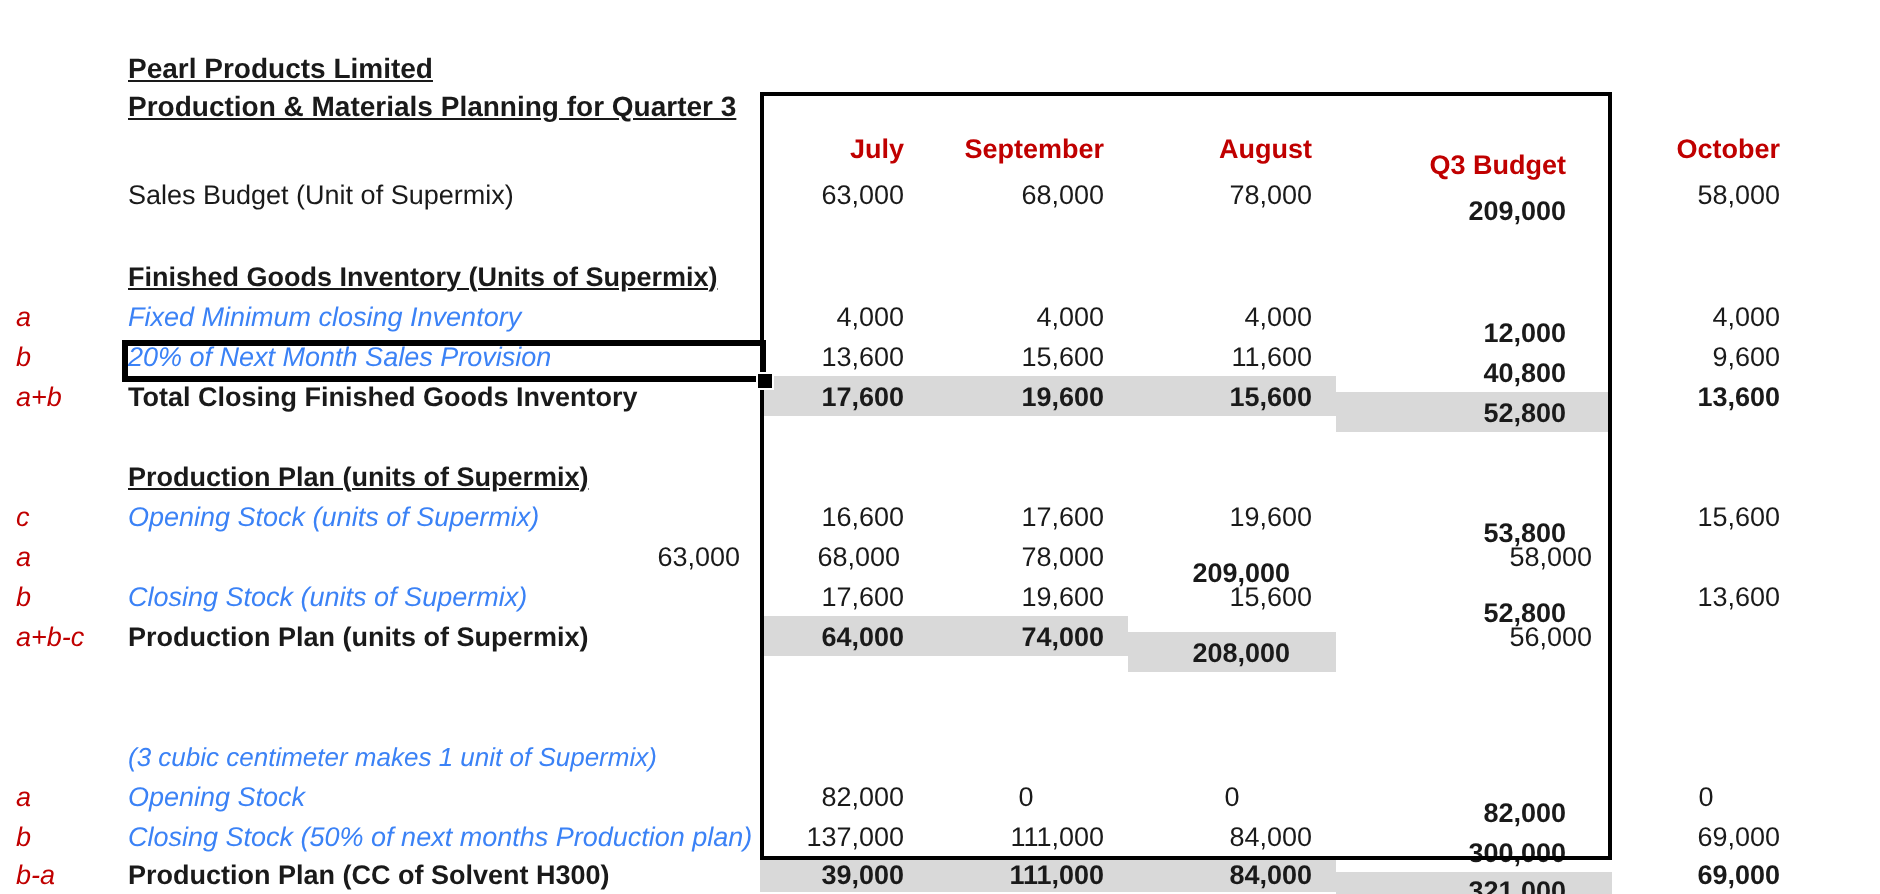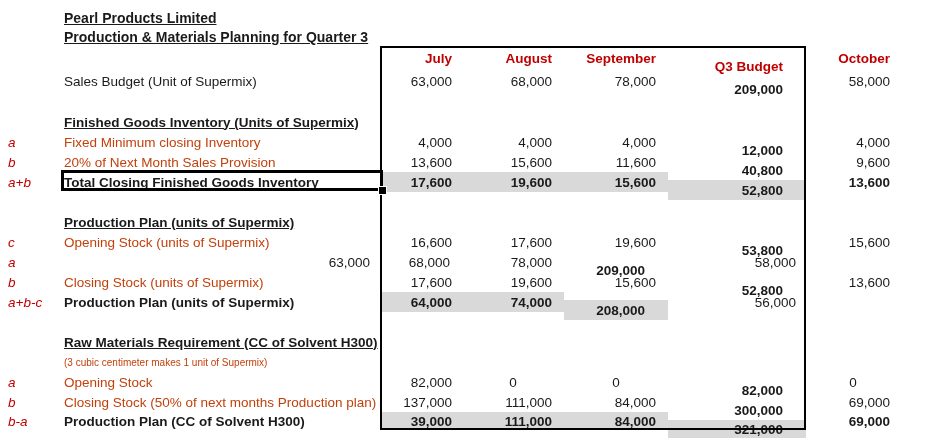--- a/index.html
+++ b/index.html
@@ -7,7 +7,7 @@
     position:relative;width:940px;height:447px;background:#ffffff;
     font-family:"Liberation Sans","DejaVu Sans",sans-serif;
     font-size:13.5px;color:#1a1a1a;overflow:hidden;box-sizing:border-box;
-    padding-top:8px;
+    padding-top:24px;
   }
   .row{
     display:grid;

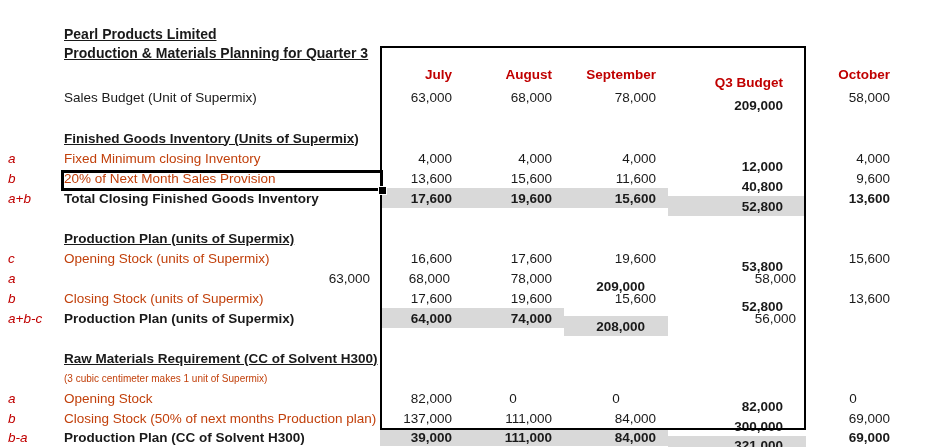--- a/index.html
+++ b/index.html
@@ -60,8 +60,8 @@
     <div class="c"></div>
       <div class="c"></div>
     <div class="c num hdr">July</div>
+    <div class="c num col-sep hdr">September</div>
     <div class="c num col-aug hdr">August</div>
-    <div class="c num col-sep hdr">September</div>
     <div class="c num col-q3 hdr">Q3 Budget</div>
     <div class="c num col-oct hdr">October</div>
   </div>

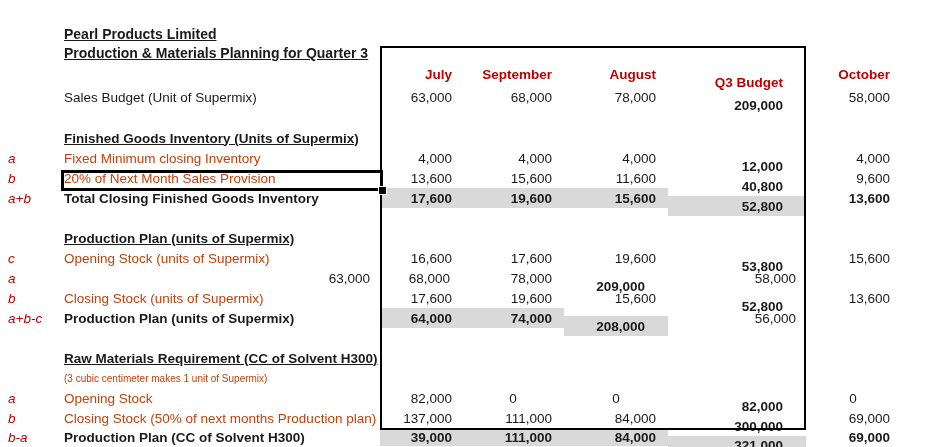--- a/index.html
+++ b/index.html
@@ -23,7 +23,7 @@
   .num.col-oct{padding-right:10px;}
   .num.zero{justify-content:center;padding-right:0;}
   .b{font-weight:bold;}
-  .ital{color:#c2410c;}
+  .ital{font-style:italic;color:#3b82f6;}
   .uline{text-decoration:underline;}
   .title{font-size:14px;font-weight:bold;text-decoration:underline;}
   .band{background:#D9D9D9;}

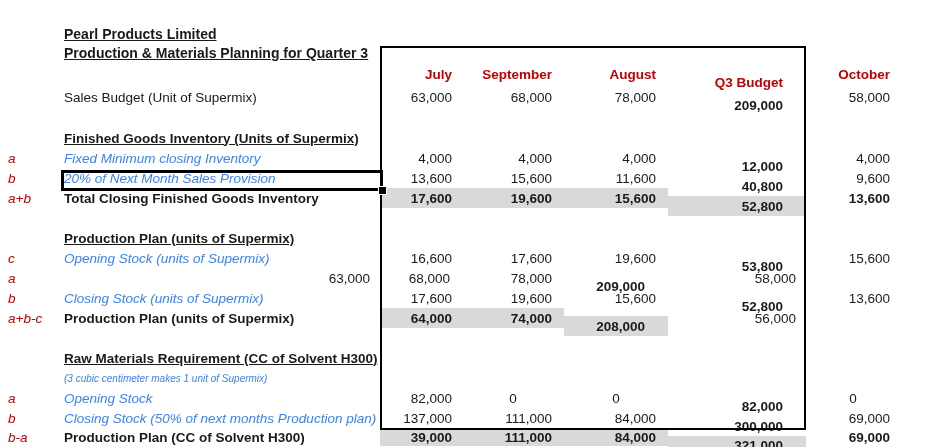--- a/index.html
+++ b/index.html
@@ -162,7 +162,6 @@
 
   <div class="row">
     <div class="c"></div>
-    <div class="c label b uline">Raw Materials Requirement (CC of Solvent H300)</div>
   </div>
 
   <div class="row">

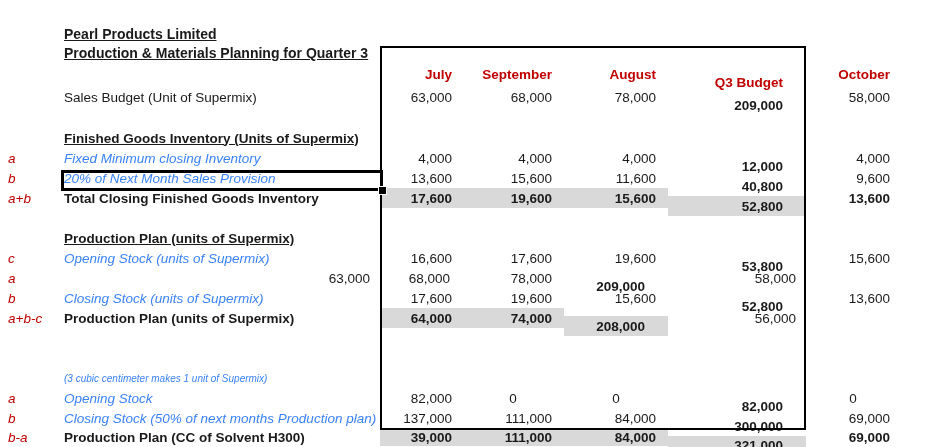--- a/index.html
+++ b/index.html
@@ -27,7 +27,7 @@
   .uline{text-decoration:underline;}
   .title{font-size:14px;font-weight:bold;text-decoration:underline;}
   .band{background:#D9D9D9;}
-  .note{font-size:10px;}
+  .note{font-size:13px;}
   .hdr{color:#C00000;font-weight:bold;}
   #border-box{
     position:absolute;left:380px;top:46px;width:426px;height:384px;

